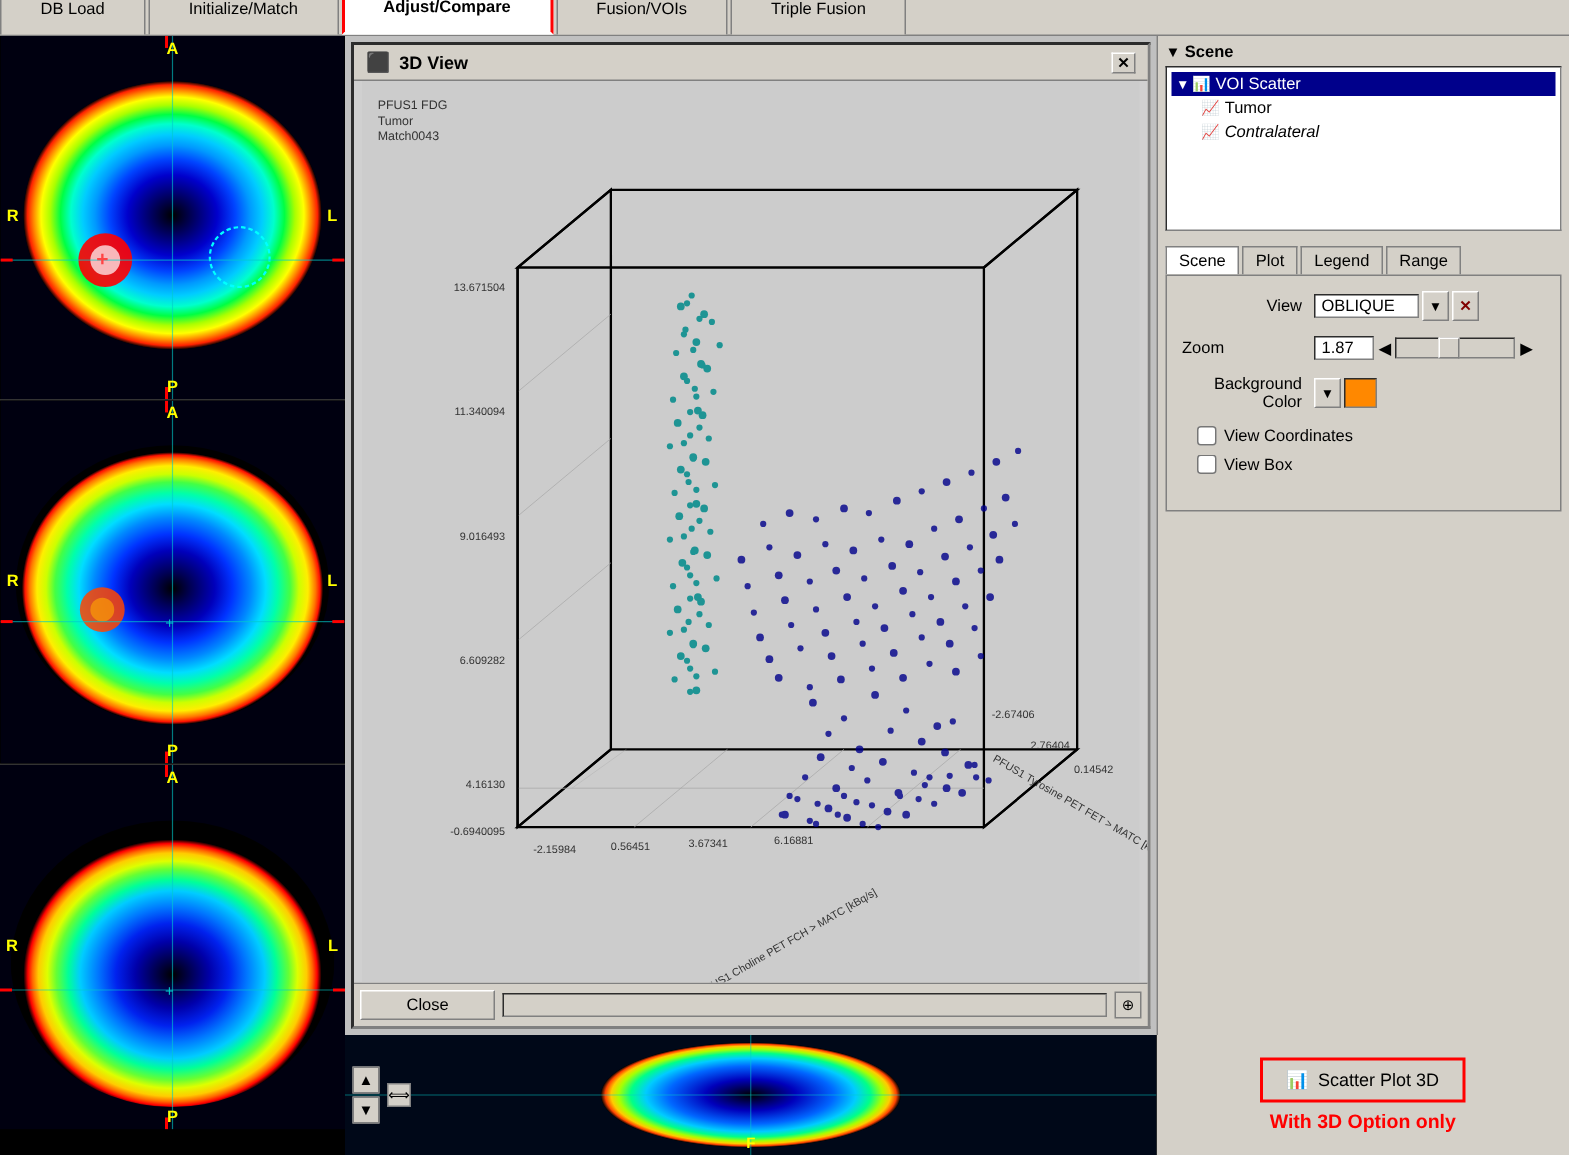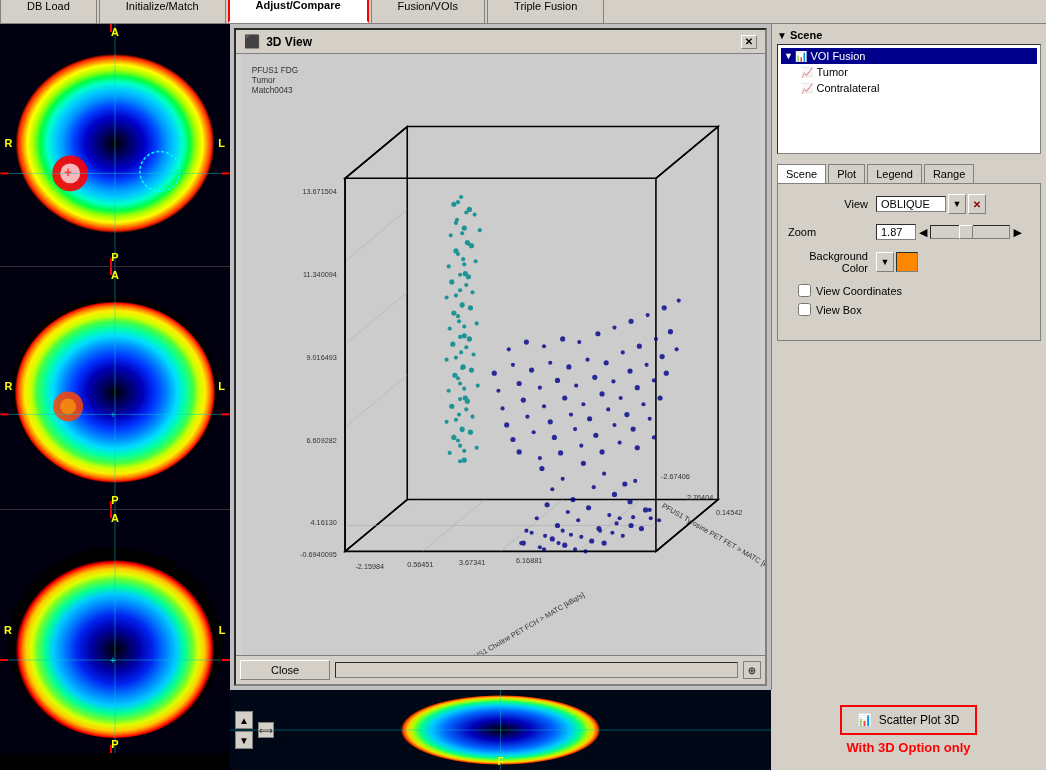--- a/index.html
+++ b/index.html
@@ -513,7 +513,7 @@
             <div style="display:flex; align-items:center; background:#00008B; color:#fff; padding:2px 3px;">
               <span style="font-size:9px; margin-right:2px;">▼</span>
               <span style="margin-right:3px; font-size:10px;">📊</span>
-              <span style="font-size:11px;">VOI Fusion</span>
+              <span style="font-size:11px;">VOI Scatter</span>
             </div>
 
             <div style="display:flex; align-items:center; padding:2px 3px; padding-left:20px;">

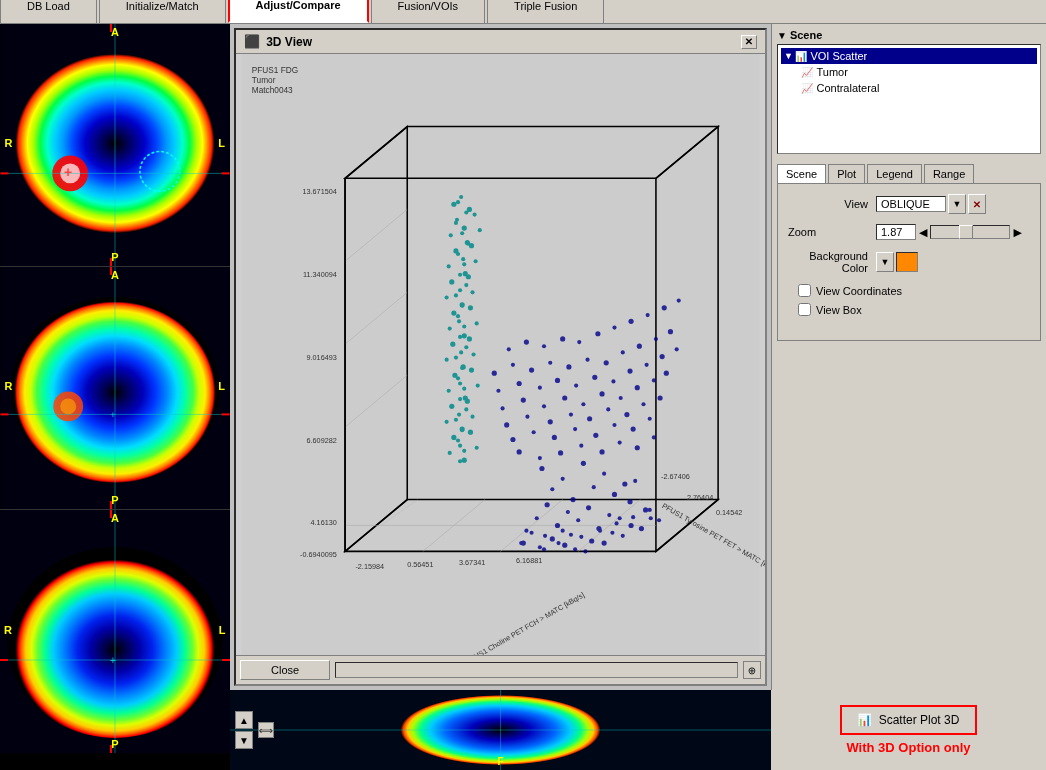--- a/index.html
+++ b/index.html
@@ -523,7 +523,7 @@
 
             <div style="display:flex; align-items:center; padding:2px 3px; padding-left:20px;">
               <span style="margin-right:3px; font-size:10px;">📈</span>
-              <span style="font-size:11px;">Contralateral</span>
+              <span style="font-size:11px;font-style:italic;">Contralateral</span>
             </div>
           </div>
         </div>

